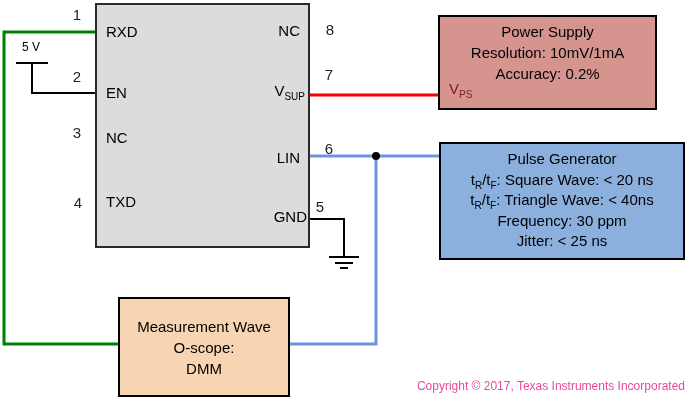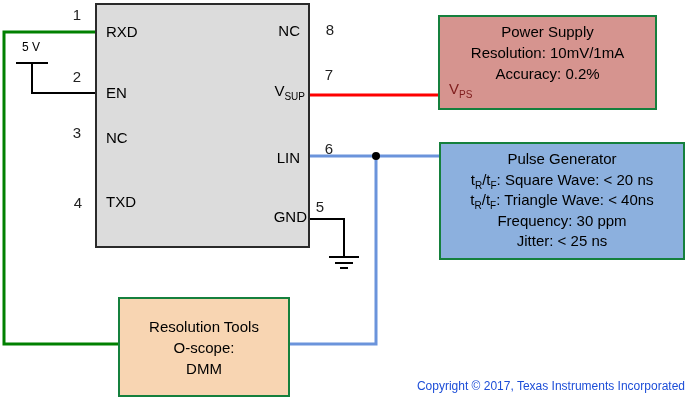--- a/index.html
+++ b/index.html
@@ -28,7 +28,7 @@
     font-size:12px;z-index:3;white-space:nowrap;
   }
   .box{
-    position:absolute;box-sizing:border-box;border:2px solid #15803d;
+    position:absolute;box-sizing:border-box;border:2px solid #000000;
     text-align:center;z-index:2;font-size:15px;
   }
   .ps-box{left:438px;top:15px;width:219px;height:95px;background:#d6948f;padding-top:4px;line-height:21px;}

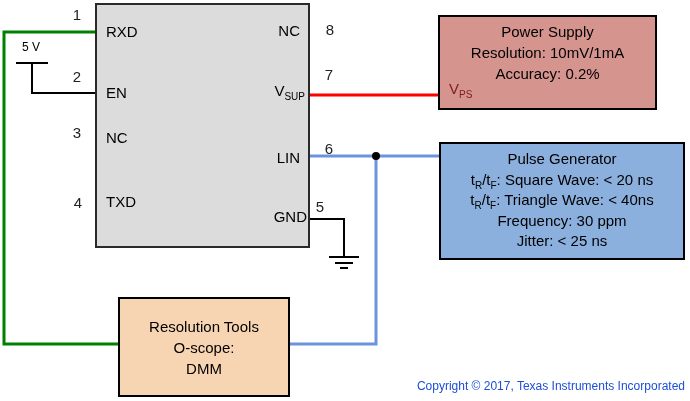--- a/index.html
+++ b/index.html
@@ -107,7 +107,7 @@
   </div>
 
   <div class="box mt-box">
-    <div>Resolution Tools</div>
+    <div>Measurement Wave</div>
     <div>O-scope:</div>
     <div>DMM</div>
   </div>

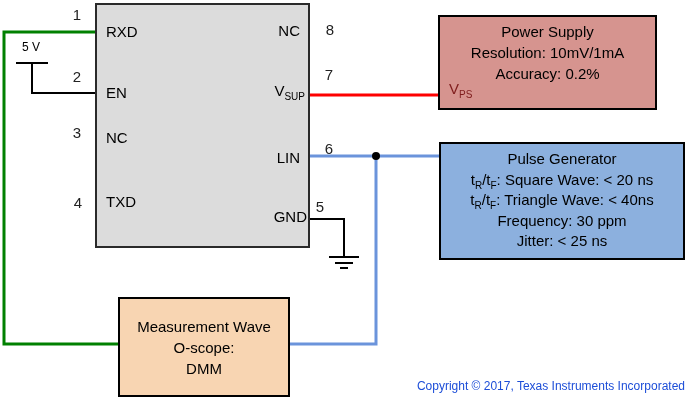--- a/index.html
+++ b/index.html
@@ -39,7 +39,7 @@
     position:absolute;left:449px;top:80px;z-index:3;color:#7f1d1d;font-size:15px;white-space:nowrap;
   }
   .copyright{
-    position:absolute;right:5px;top:379px;z-index:3;font-size:12px;color:#1d4ed8;white-space:nowrap;
+    position:absolute;right:5px;top:379px;z-index:3;font-size:12px;color:#ec4899;white-space:nowrap;
   }
 </style>
 </head>

